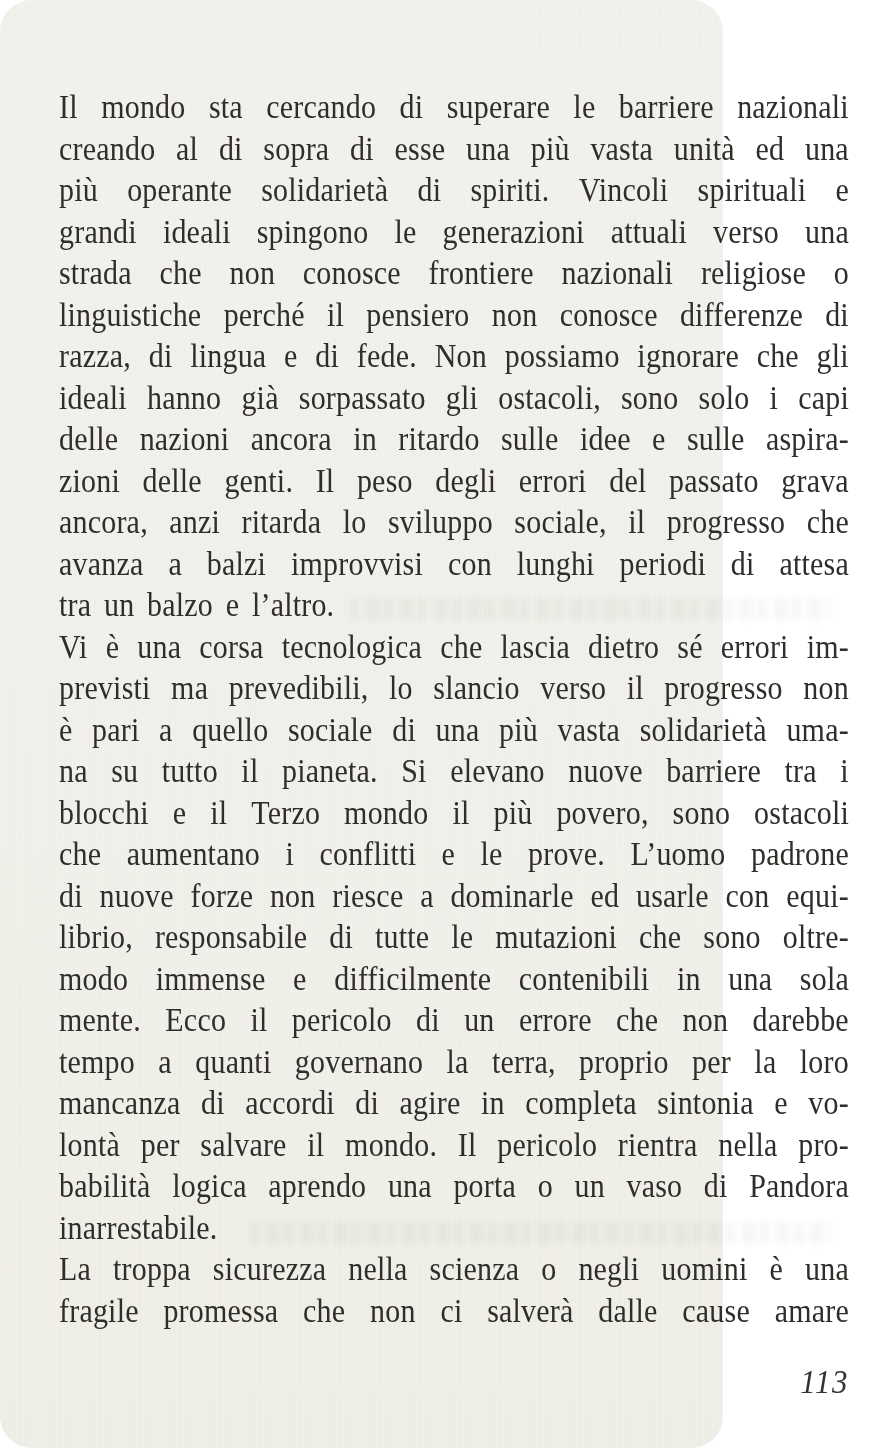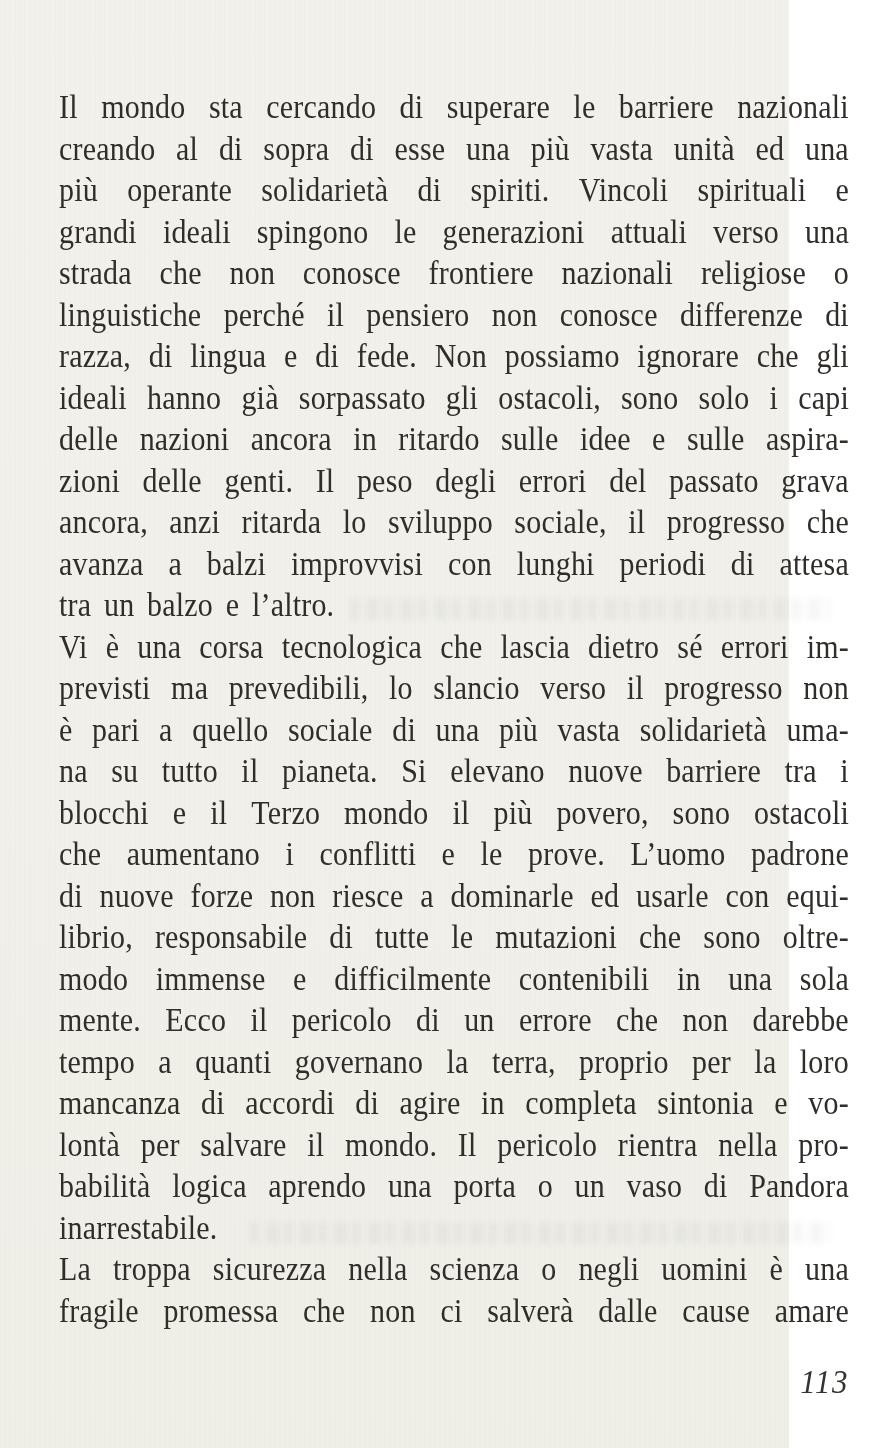--- a/index.html
+++ b/index.html
@@ -14,7 +14,7 @@
   }
   .page {
     position: relative;
-    width: 789px;
+    width: 723px;
     height: 1448px;
     
     background:
@@ -23,6 +23,7 @@
         rgba(255,255,255,0.0) 1px, rgba(255,255,255,0.03) 3px,
         rgba(125,120,105,0.0) 3px, rgba(125,120,105,0.02) 5px),
       linear-gradient(180deg, #f2f1eb 0%, #f1f0ea 55%, #efeee7 100%);
+    border-radius: 32px;
   }
   .text-block {
     position: absolute;

